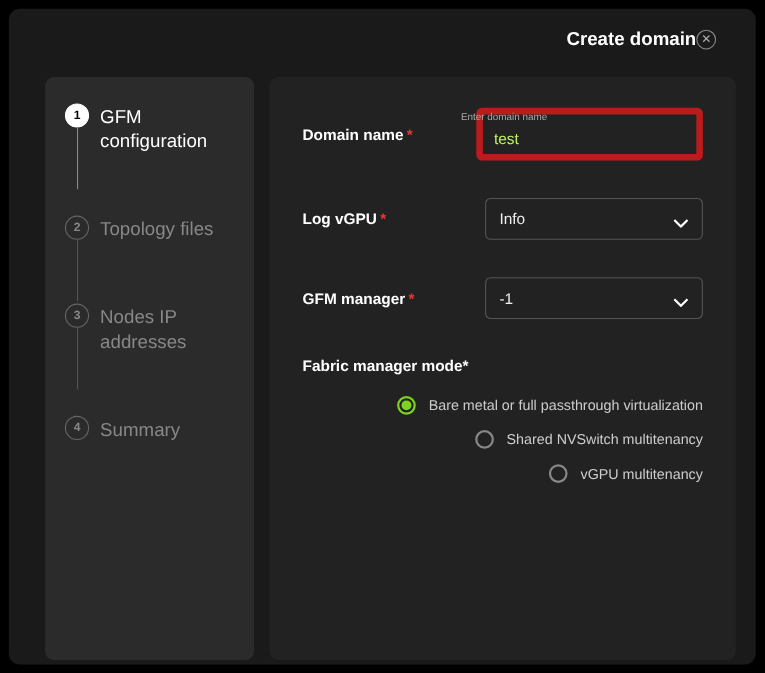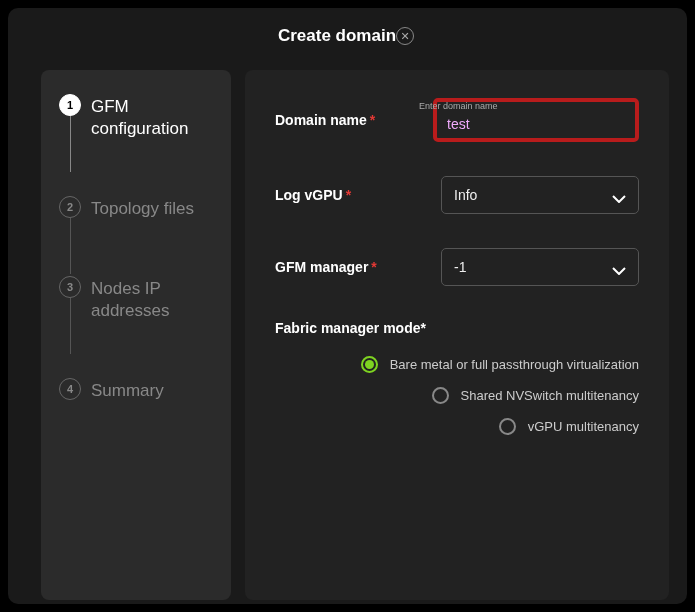--- a/index.html
+++ b/index.html
@@ -22,7 +22,7 @@
   }
   .modal-header {
     display: flex;
-    justify-content: center;
+    justify-content: flex-end;
     align-items: center;
     padding: 18px 36px 10px 33px;
   }

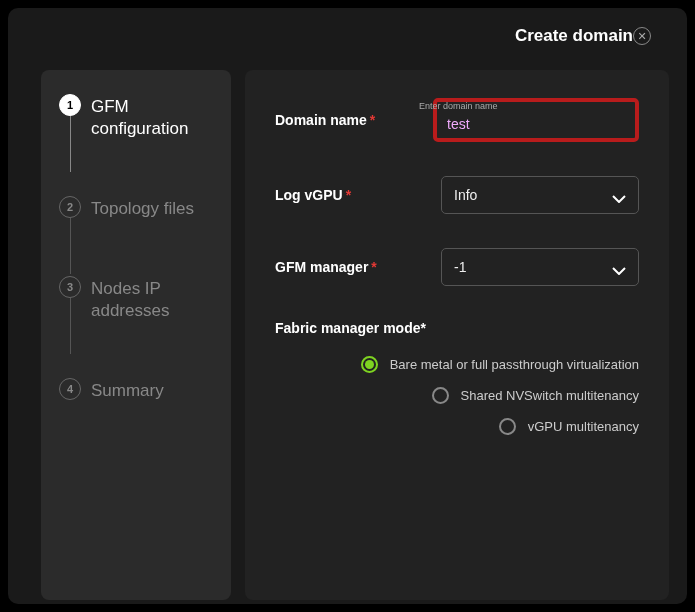--- a/index.html
+++ b/index.html
@@ -126,10 +126,10 @@
   .text-input {
     width: 100%;
     background: transparent;
-    border: 4px solid #b91c1c;
+    border: 6px solid #b91c1c;
     border-radius: 5px;
     padding: 14px 10px 6px 10px;
-    color: #f0abfc;
+    color: #bef264;
     font-size: 14px;
     outline: none;
   }

